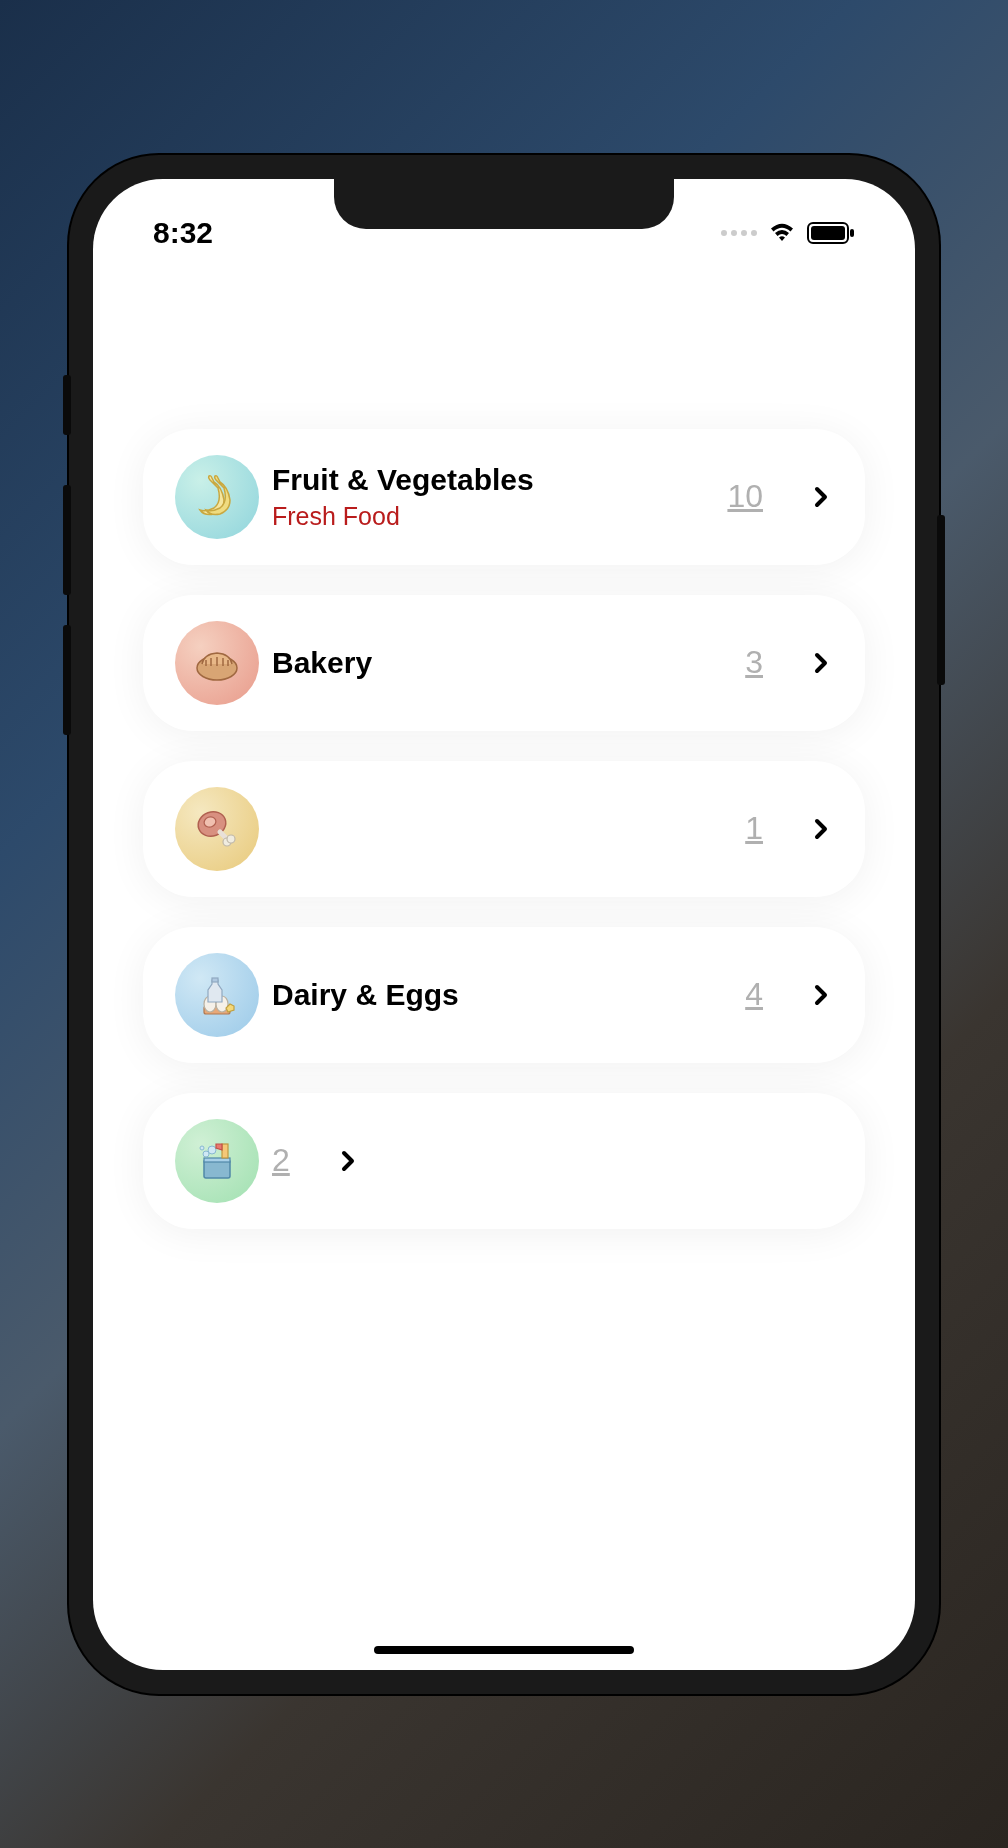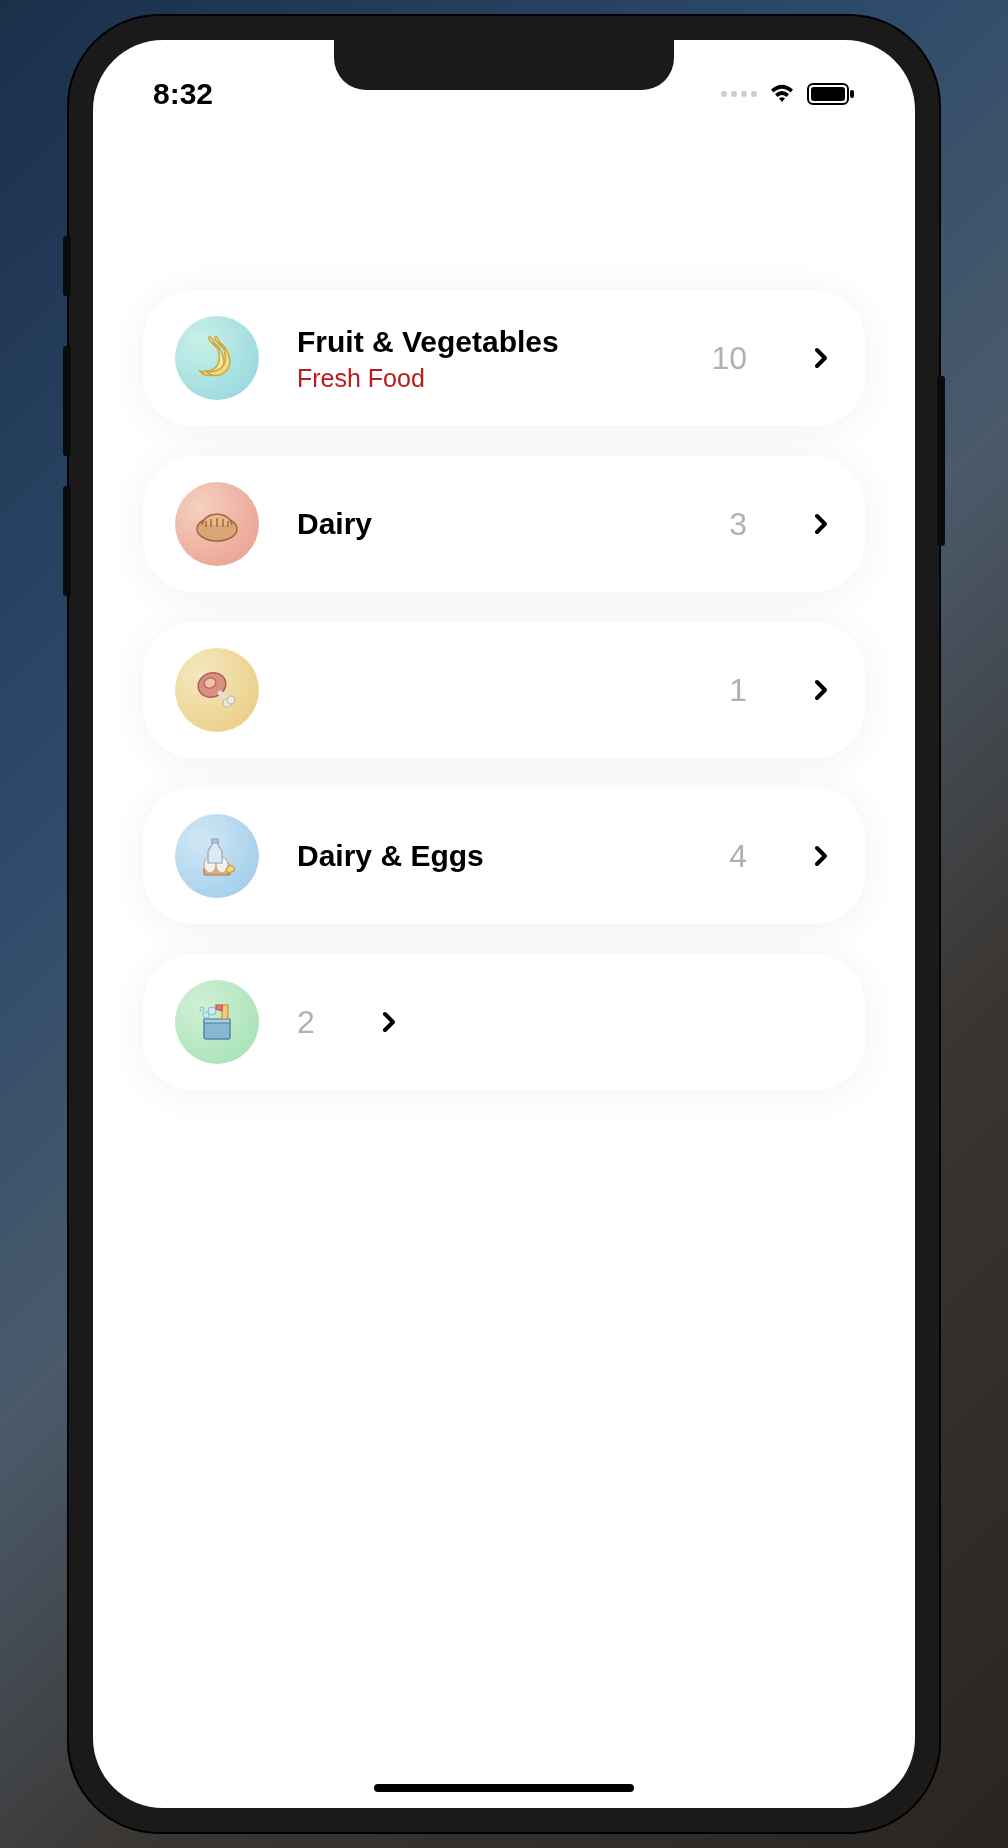--- a/index.html
+++ b/index.html
@@ -21,7 +21,7 @@
 
     .device-frame {
       width: 870px;
-      height: 1816px;
+      height: 1539px;
       background: #1a1a1a;
       border-radius: 90px;
       padding: 24px;

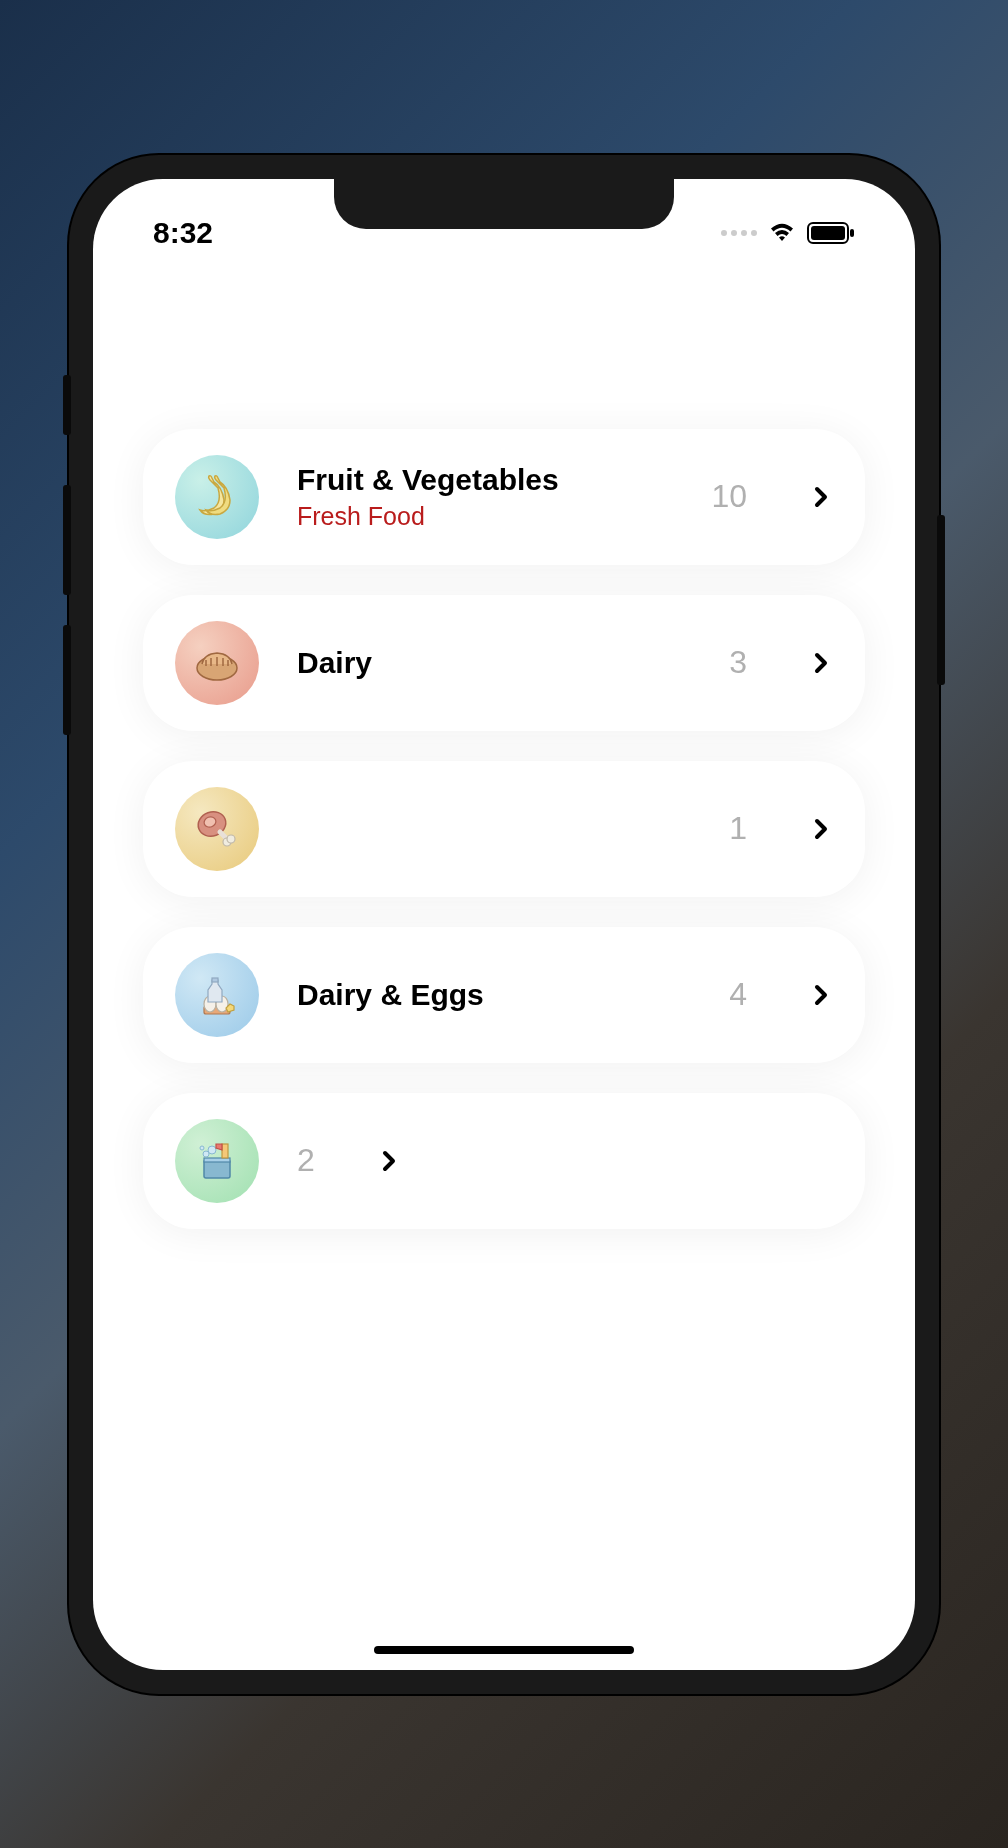--- a/index.html
+++ b/index.html
@@ -102,7 +102,7 @@
       margin-bottom: 30px;
       display: flex;
       align-items: center;
-      gap: 38px;
+      gap: 13px;
       box-shadow: 0 4px 40px rgba(0,0,0,0.06);
       cursor: pointer;
     }

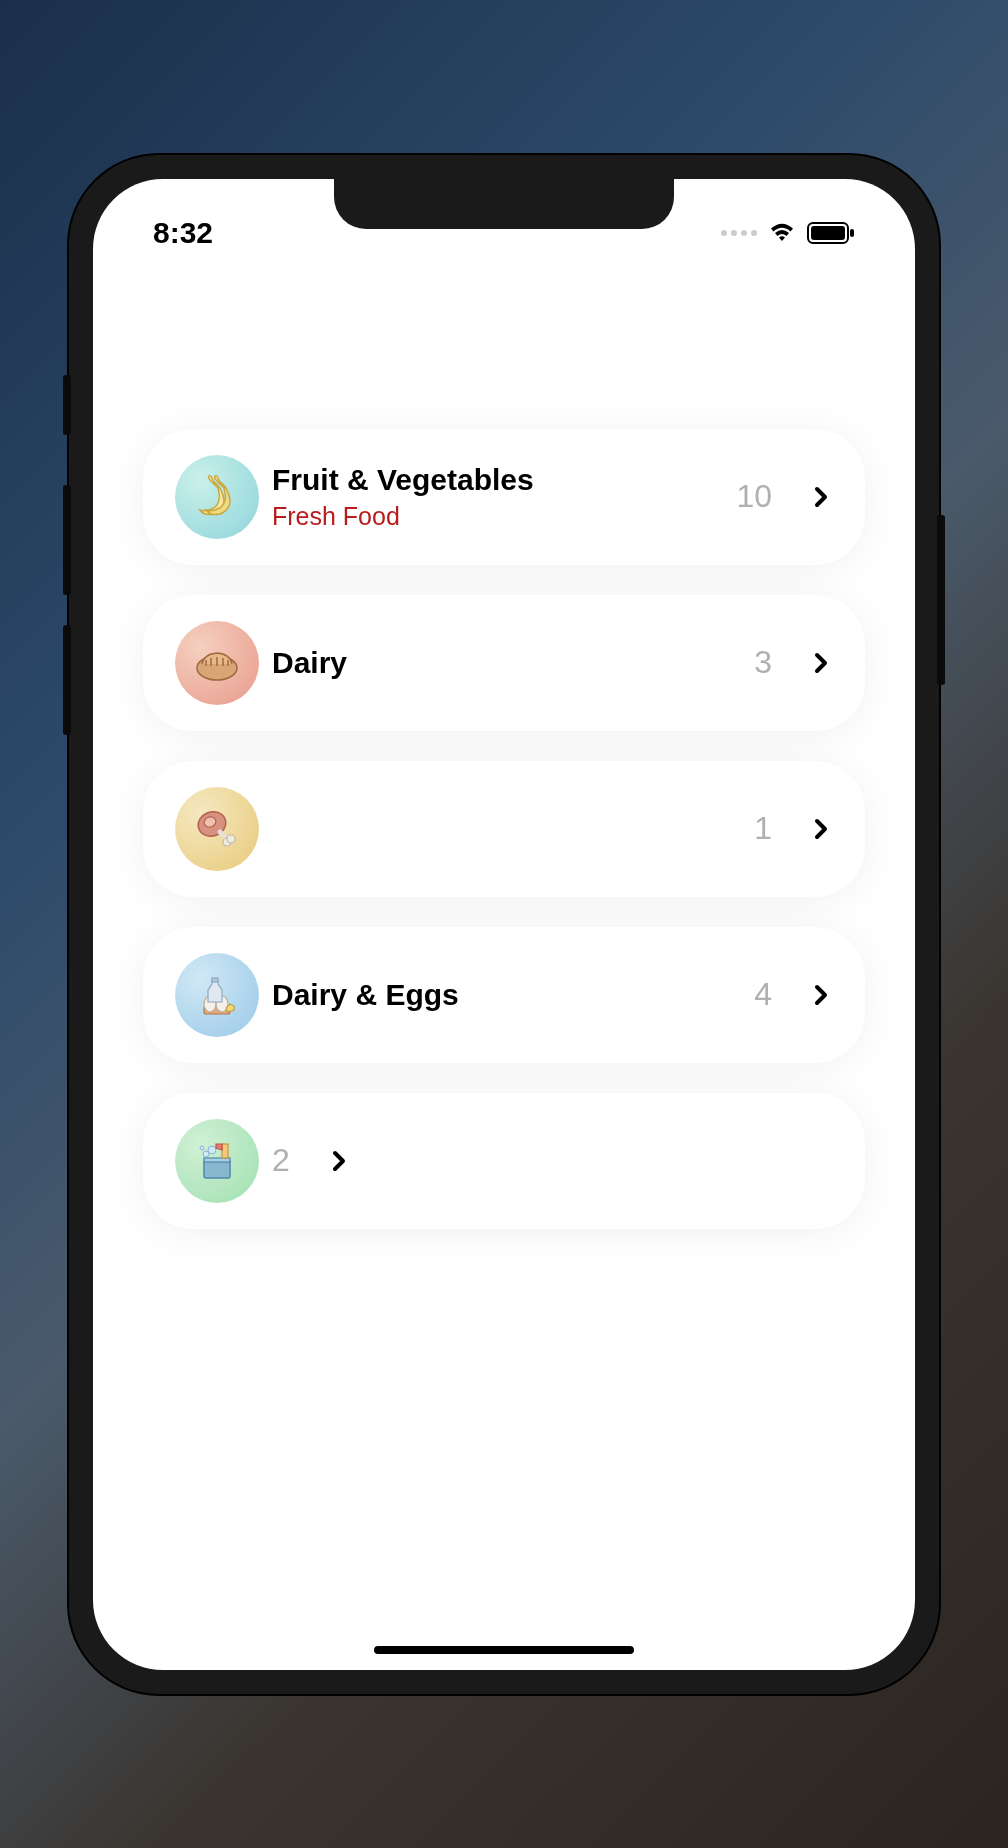--- a/index.html
+++ b/index.html
@@ -138,7 +138,8 @@
       font-size: 32px;
       color: #b0b0b0;
       font-weight: 400;
-      margin-right: 24px;
+      margin-right: 33px;
+      text-decoration: underline;
     }
 
     .chevron {

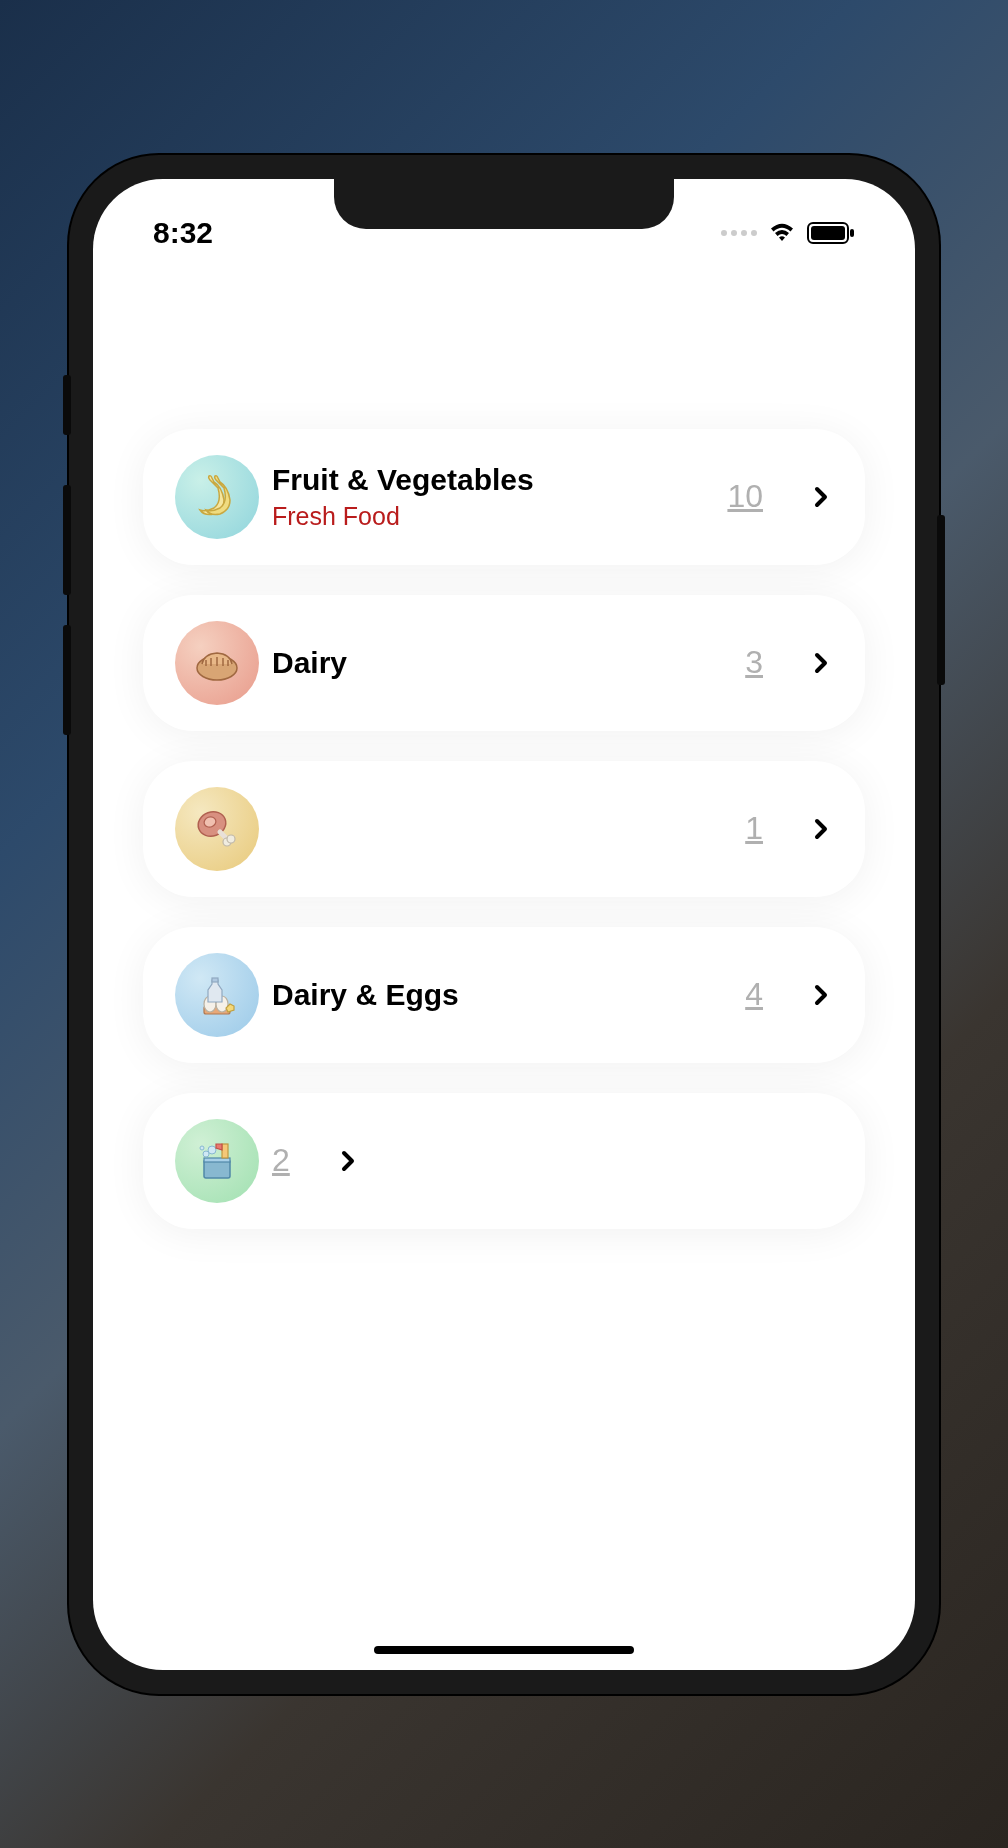--- a/index.html
+++ b/index.html
@@ -230,7 +230,7 @@
           </svg>
         </div>
         <div class="card-text">
-          <div class="card-title">Dairy</div>
+          <div class="card-title">Bakery</div>
         </div>
         <div class="card-count">3</div>
         <svg class="chevron" viewBox="0 0 24 24">

